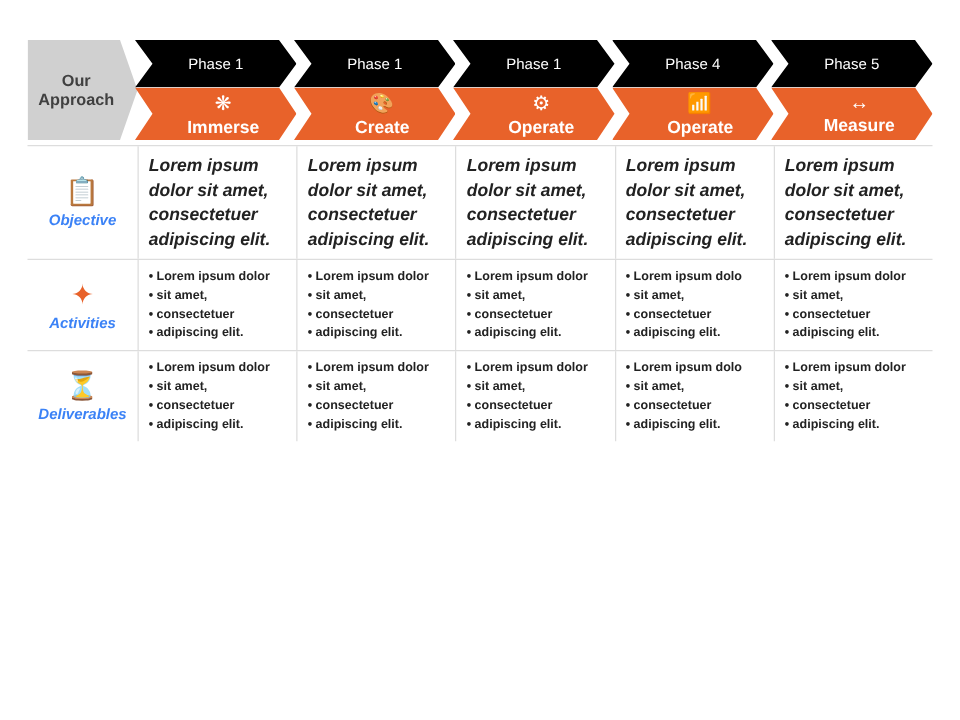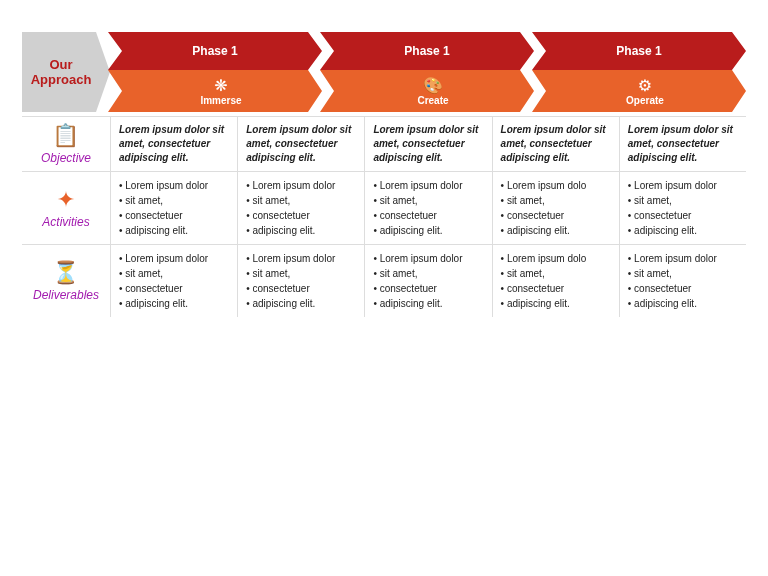--- a/index.html
+++ b/index.html
@@ -58,10 +58,10 @@
     }
 
     .phase-top {
-      background: #b91c1c;
+      background: #000000;
       color: white;
       font-size: 12px;
-      font-weight: bold;
+      font-weight: normal;
       text-align: center;
       width: 100%;
       height: 38px;

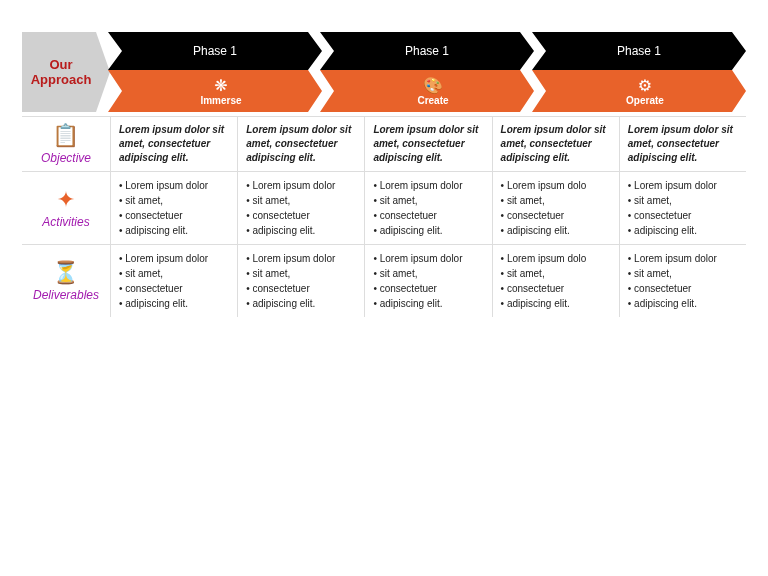--- a/index.html
+++ b/index.html
@@ -206,6 +206,13 @@
           <div class="phase-label">Operate</div>
         </div>
       </div>
+      <div class="phase-chevron">
+        <div class="phase-top">Phase 4</div>
+        <div class="phase-bottom">
+          <div class="phase-icon">📶</div>
+          <div class="phase-label">Operate</div>
+        </div>
+      </div>
     </div>
 
   <div class="table-section">

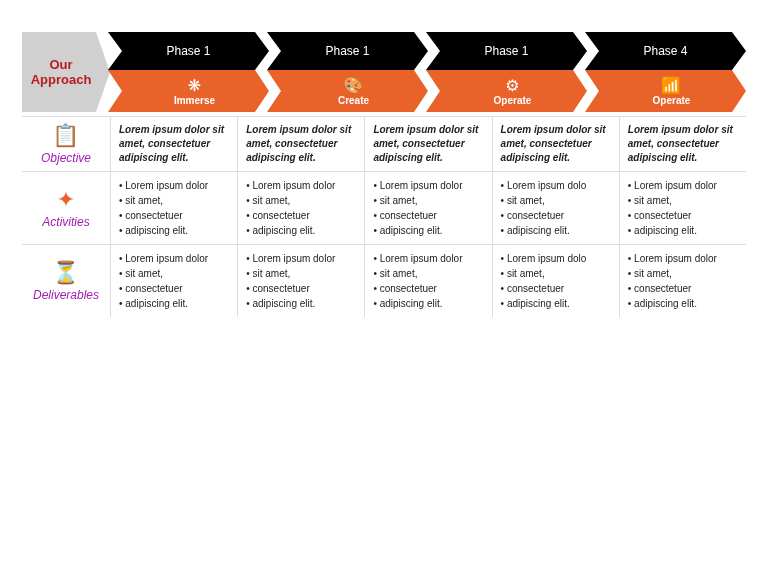--- a/index.html
+++ b/index.html
@@ -213,6 +213,13 @@
           <div class="phase-label">Operate</div>
         </div>
       </div>
+      <div class="phase-chevron">
+        <div class="phase-top">Phase 5</div>
+        <div class="phase-bottom">
+          <div class="phase-icon">↔</div>
+          <div class="phase-label">Measure</div>
+        </div>
+      </div>
     </div>
 
   <div class="table-section">

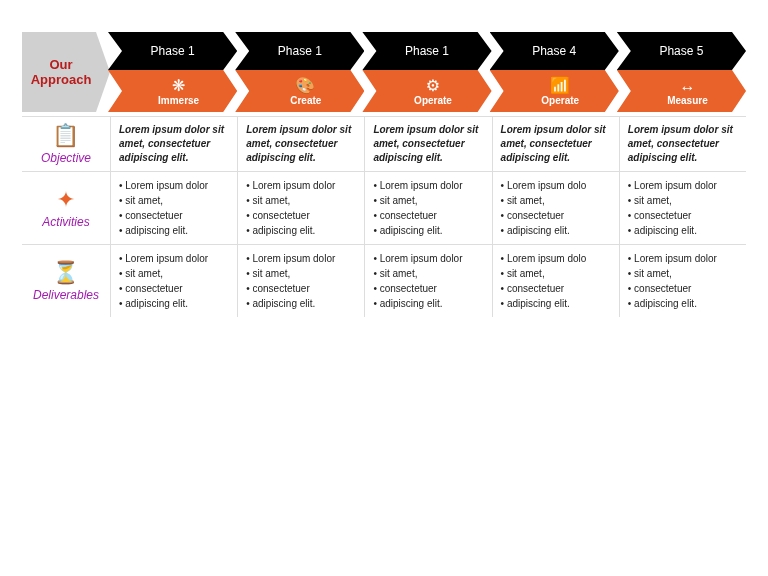--- a/index.html
+++ b/index.html
@@ -40,7 +40,7 @@
       text-align: center;
       font-size: 13px;
       font-weight: bold;
-      color: #b91c1c;
+      color: #404040;
       width: 88px;
       min-width: 88px;
       clip-path: polygon(0 0, calc(100% - 14px) 0, 100% 50%, calc(100% - 14px) 100%, 0 100%);

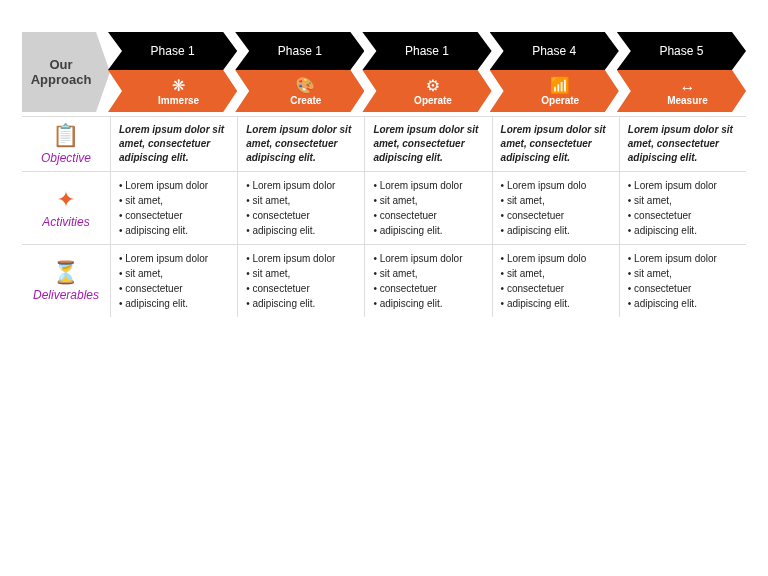--- a/index.html
+++ b/index.html
@@ -98,7 +98,7 @@
     }
 
     .phase-label {
-      font-size: 10px;
+      font-size: 14px;
       font-weight: bold;
       color: white;
       text-align: center;

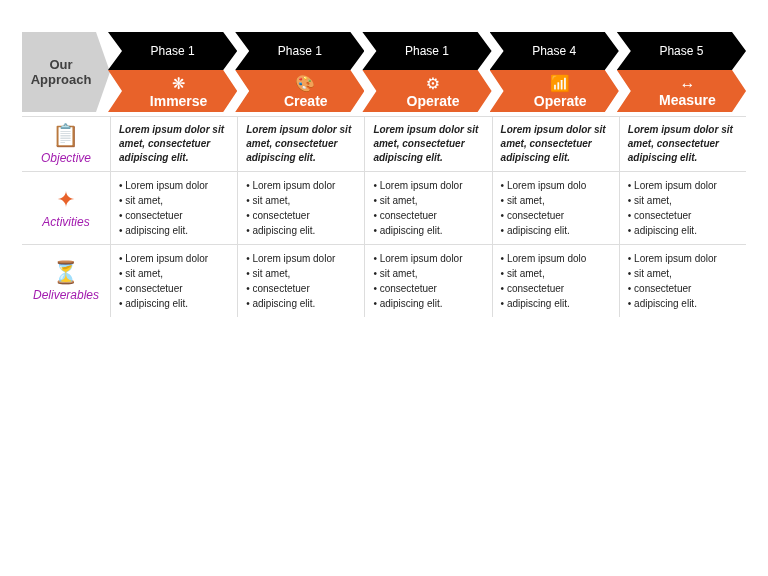--- a/index.html
+++ b/index.html
@@ -157,7 +157,7 @@
     .cell-objective {
       font-style: italic;
       font-weight: bold;
-      font-size: 10px;
+      font-size: 14px;
       line-height: 1.4;
     }
 

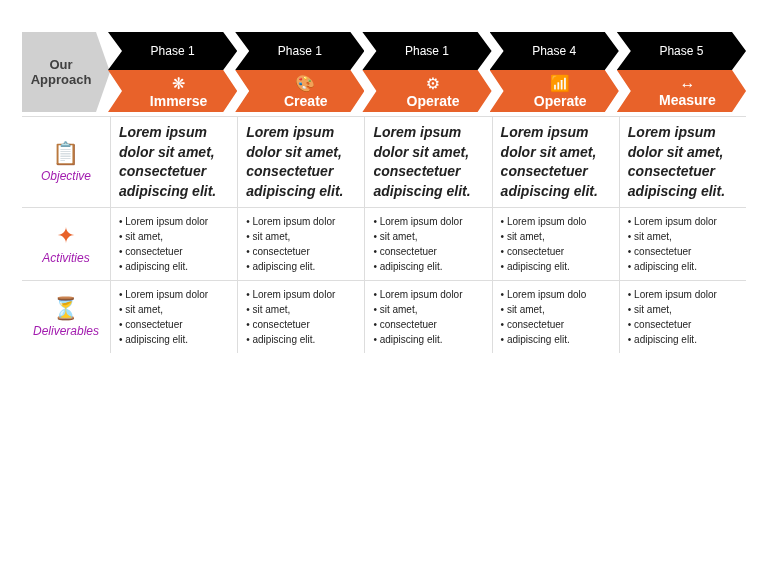--- a/index.html
+++ b/index.html
@@ -135,9 +135,9 @@
 
     .row-label {
       font-size: 12px;
-      font-weight: normal;
+      font-weight: bold;
       font-style: italic;
-      color: #a21caf;
+      color: #3b82f6;
       text-align: center;
     }
 

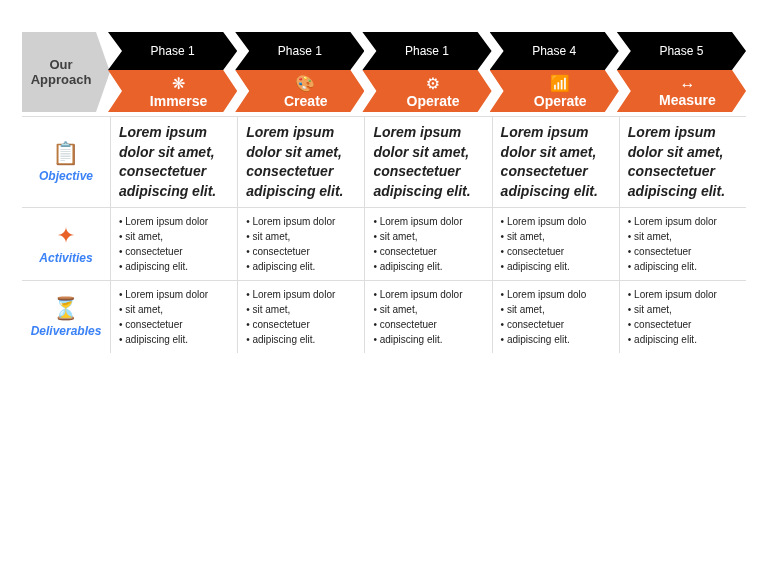--- a/index.html
+++ b/index.html
@@ -152,6 +152,7 @@
       border-left: 1px solid #ddd;
       font-size: 10px;
       color: #222;
+      font-weight: bold;
     }
 
     .cell-objective {

